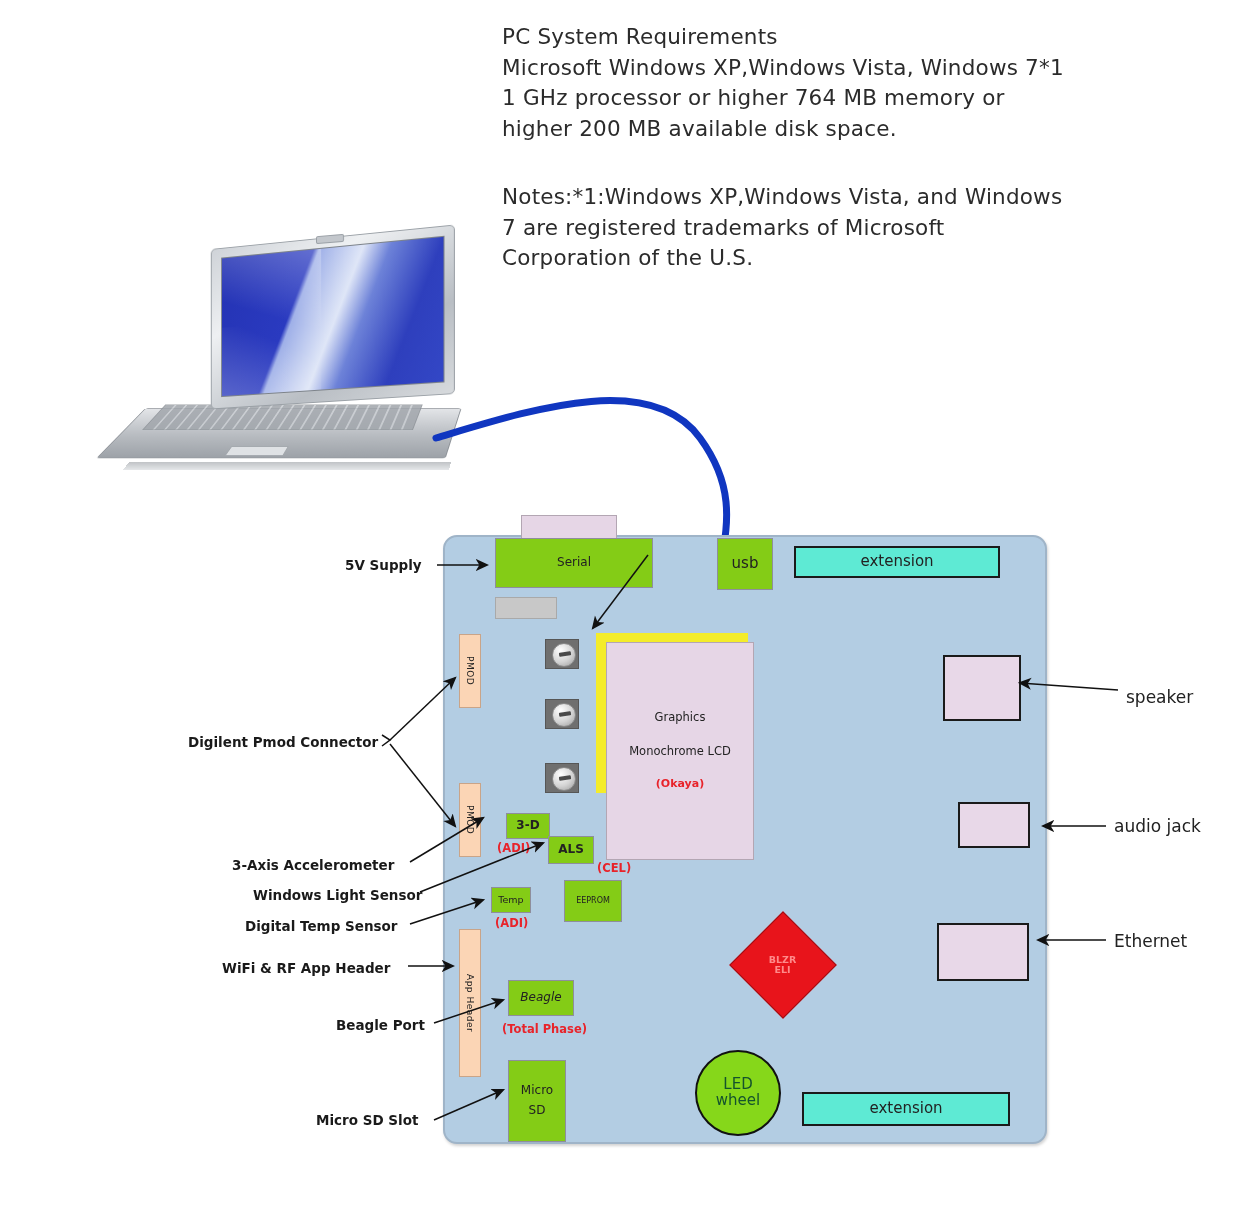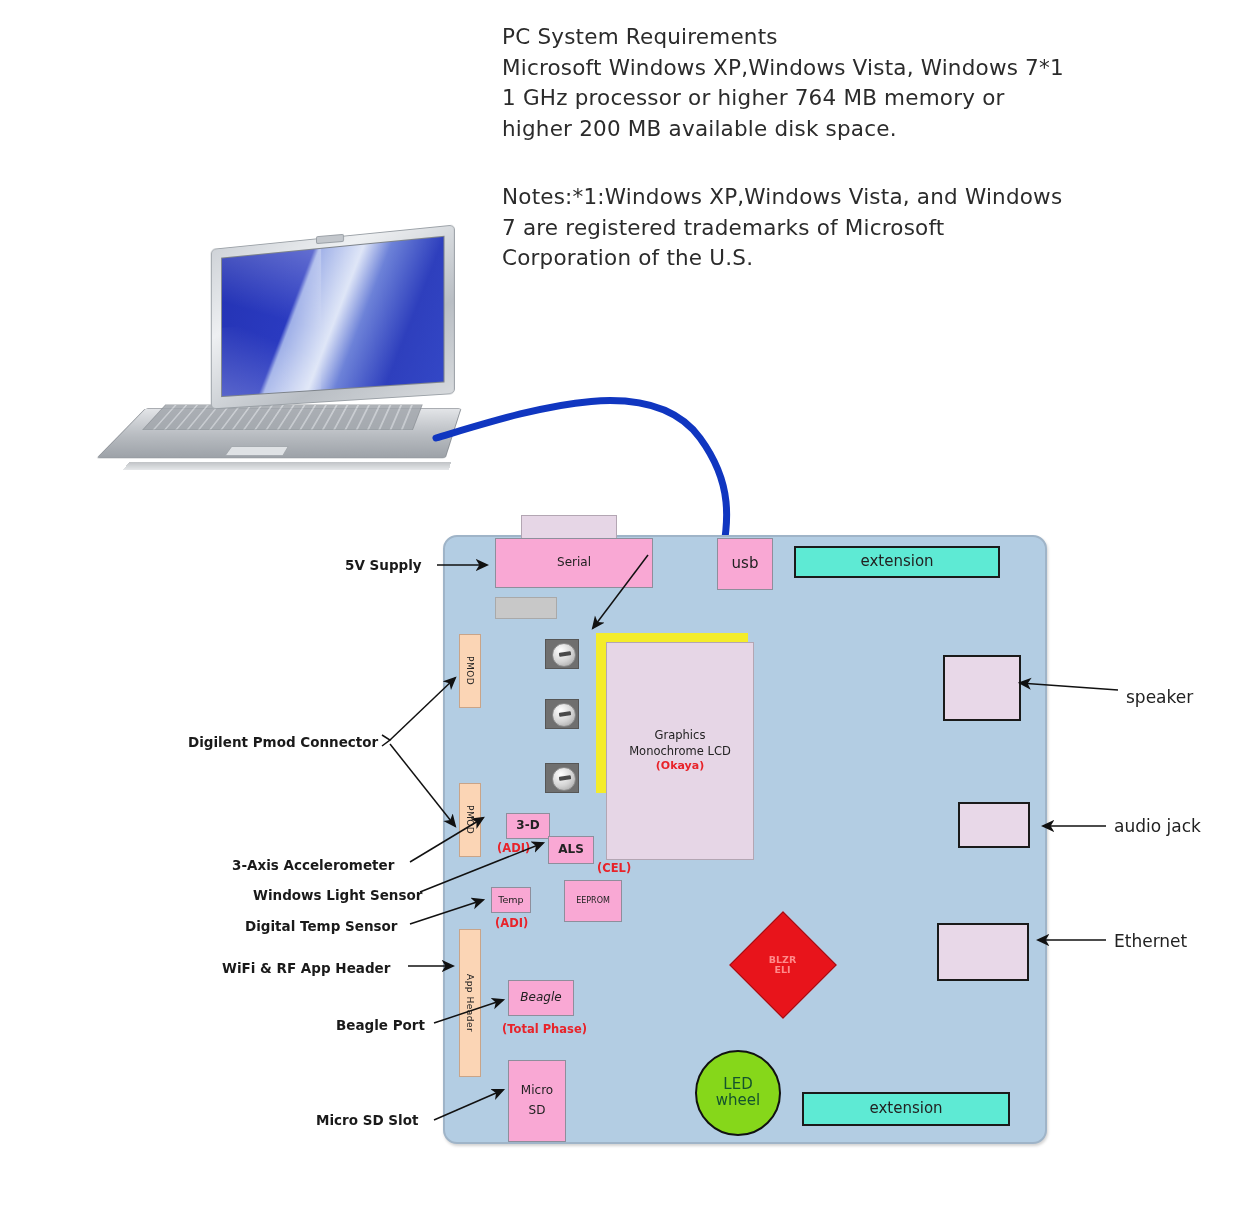--- a/index.html
+++ b/index.html
@@ -58,7 +58,7 @@
   .blk{position:absolute;box-sizing:border-box;
        display:flex;align-items:center;justify-content:center;text-align:center;
        font-size:10px;color:#222;line-height:1.15;}
-  .pink{background:#f9a8d4;border:1.5px solid #8e8e9c;}
+  .pink{background:#84cc16;border:1.5px solid #8e8e9c;}
   .pink-nb{background:#e6d6e6;border:1.5px solid #b3a6b3;}
   .orange{background:#fbd5b5;border:1.5px solid #c9a488;}
   .orange-hd{background:#5eead4;border:2px solid #1a1a1a;}

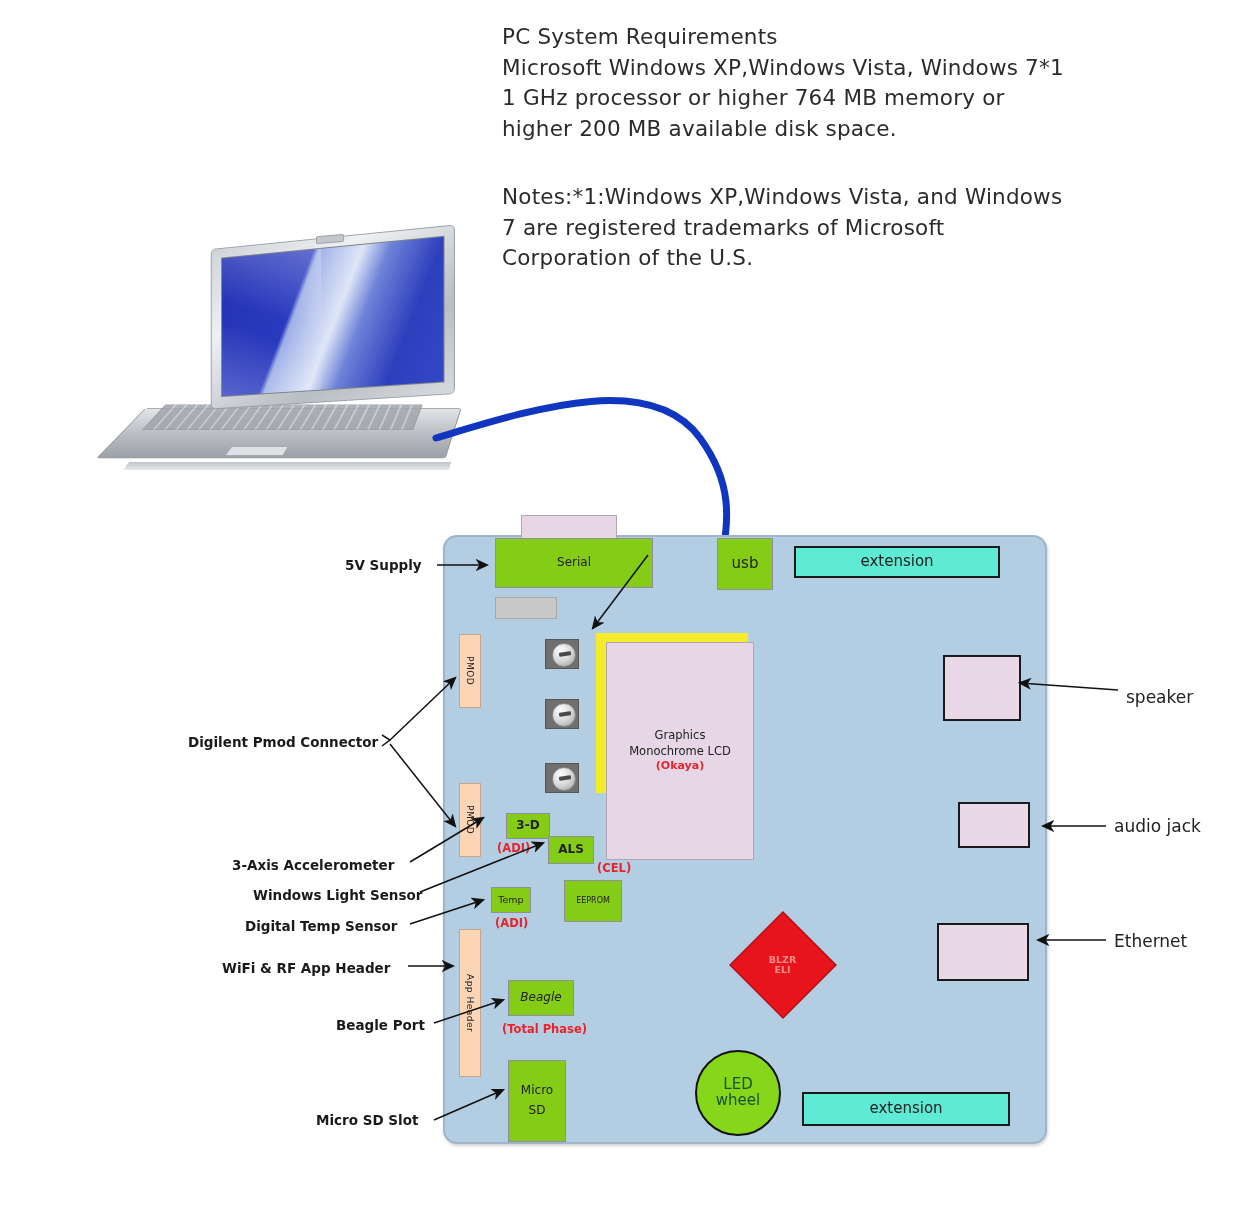--- a/index.html
+++ b/index.html
@@ -168,7 +168,7 @@
   <div id="flex-v"></div>
 
   <div class="blk pink-nb" style="left:161px;top:105px;width:148px;height:218px;
-       flex-direction:column;gap:2px;font-size:11.5px;">
+       flex-direction:column;gap:20px;font-size:11.5px;">
     <span>Graphics</span>
     <span>Monochrome LCD</span>
     <span class="red">(Okaya)</span>

